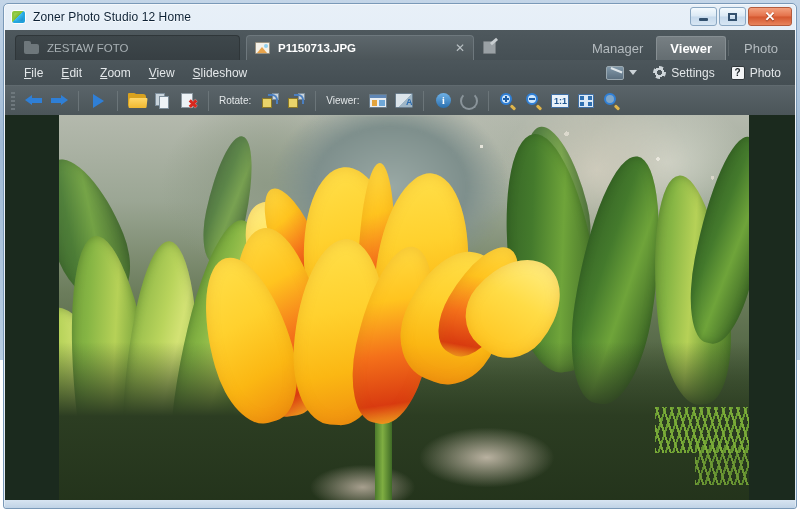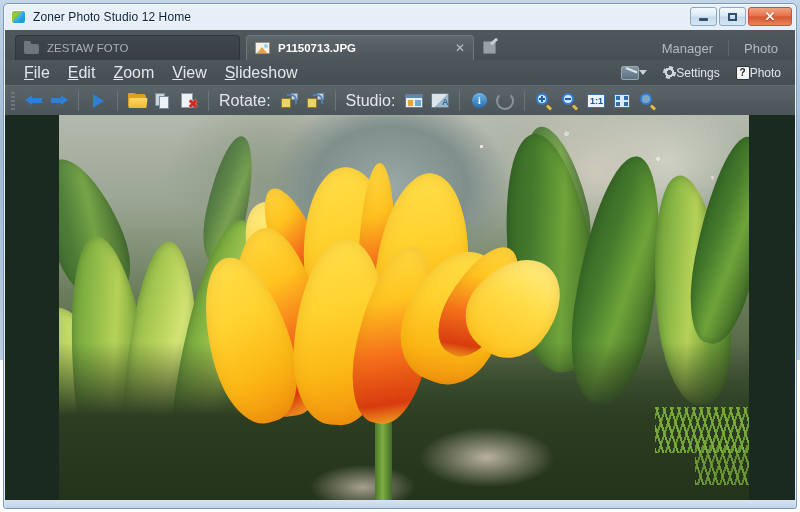--- a/index.html
+++ b/index.html
@@ -387,6 +387,9 @@
           <div class="mode-tab">
               <span>Manager</span>
             </div>
+          <div class="mode-tab sel">
+              <span>Viewer</span>
+            </div>
           <span class="mode-sep"></span>
           <div class="mode-tab">
               <span>Photo</span>

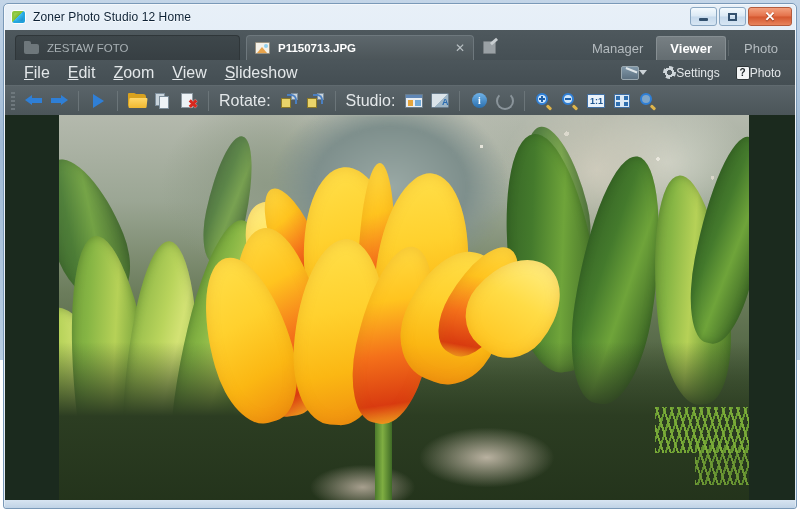--- a/index.html
+++ b/index.html
@@ -165,7 +165,7 @@
     box-sizing:border-box;
   }
   .menu-item {
-    font-size: 16px; color: #e3e7e9; padding: 2px 9px; white-space:nowrap;
+    font-size: 12px; color: #e3e7e9; padding: 2px 9px; white-space:nowrap;
   }
   .menu-item u { text-decoration: underline; }
   .menubar-right {

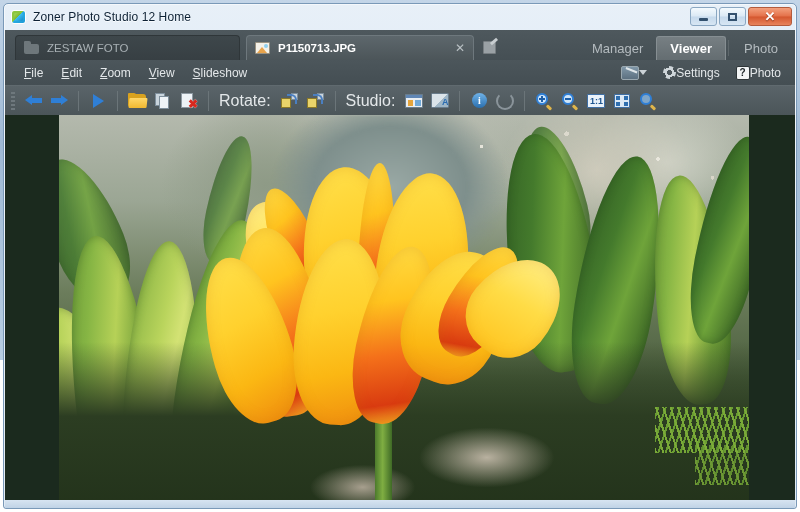--- a/index.html
+++ b/index.html
@@ -172,7 +172,7 @@
     position:absolute; right:8px; top:0; height:25px;
     display:flex; align-items:center; gap:4px;
   }
-  .mb-btn { display:flex; align-items:center; font-size:12px; color:#e3e7e9; padding:2px 6px;}
+  .mb-btn { display:flex; align-items:center; gap:5px; font-size:12px; color:#e3e7e9; padding:2px 6px;}
   .gear {
     width:13px;height:13px;border-radius:50%;
     background:

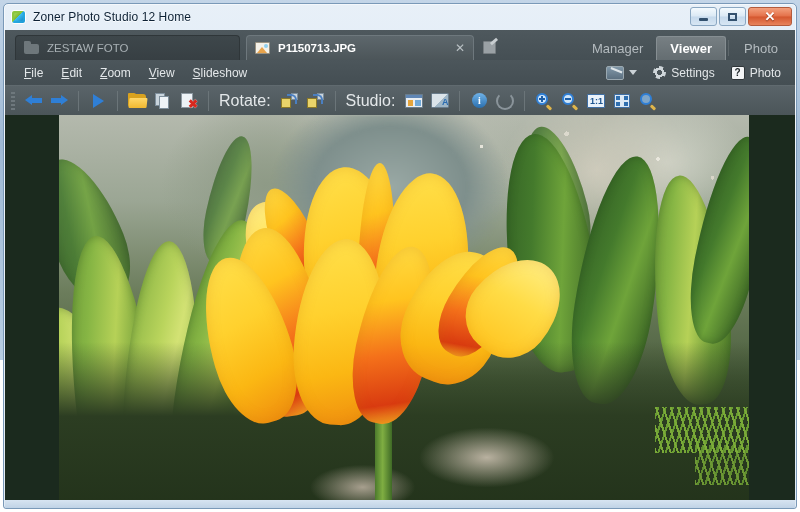--- a/index.html
+++ b/index.html
@@ -208,7 +208,7 @@
   .tb-btn {
     width:24px;height:24px;display:flex;align-items:center;justify-content:center;position:relative;
   }
-  .tb-label { font-size:16px;color:#e3e7e9;margin:0 5px 0 3px; }
+  .tb-label { font-size:10px;color:#e3e7e9;margin:0 5px 0 3px; }
   
   .arrow-l,.arrow-r{width:17px;height:11px;position:relative;}
   .arrow-l:before,.arrow-r:before{content:"";position:absolute;top:3px;width:11px;height:5px;background:#2f7fd6;}

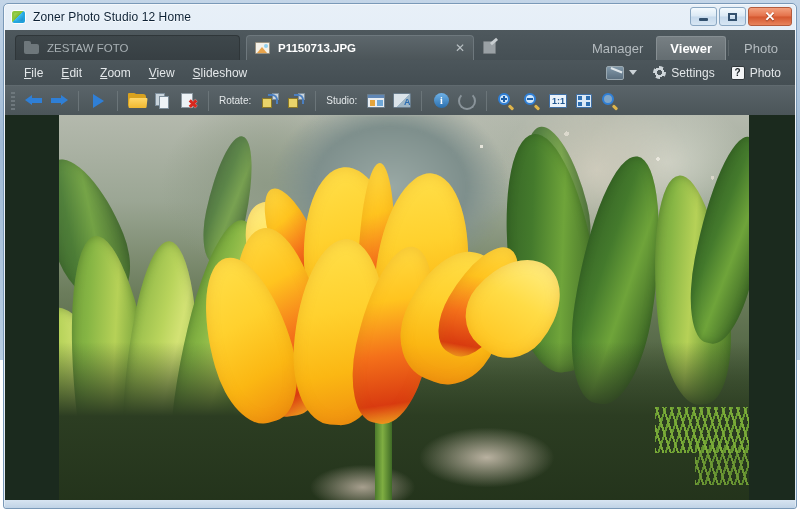--- a/index.html
+++ b/index.html
@@ -469,7 +469,7 @@
             </span>
           </div>
         <span class="tb-sep"></span>
-        <span class="tb-label">Studio:</span>
+        <span class="tb-label">Viewer:</span>
         <div class="tb-btn">
             <span class="panes-ico">
               <span class="bar"></span>

